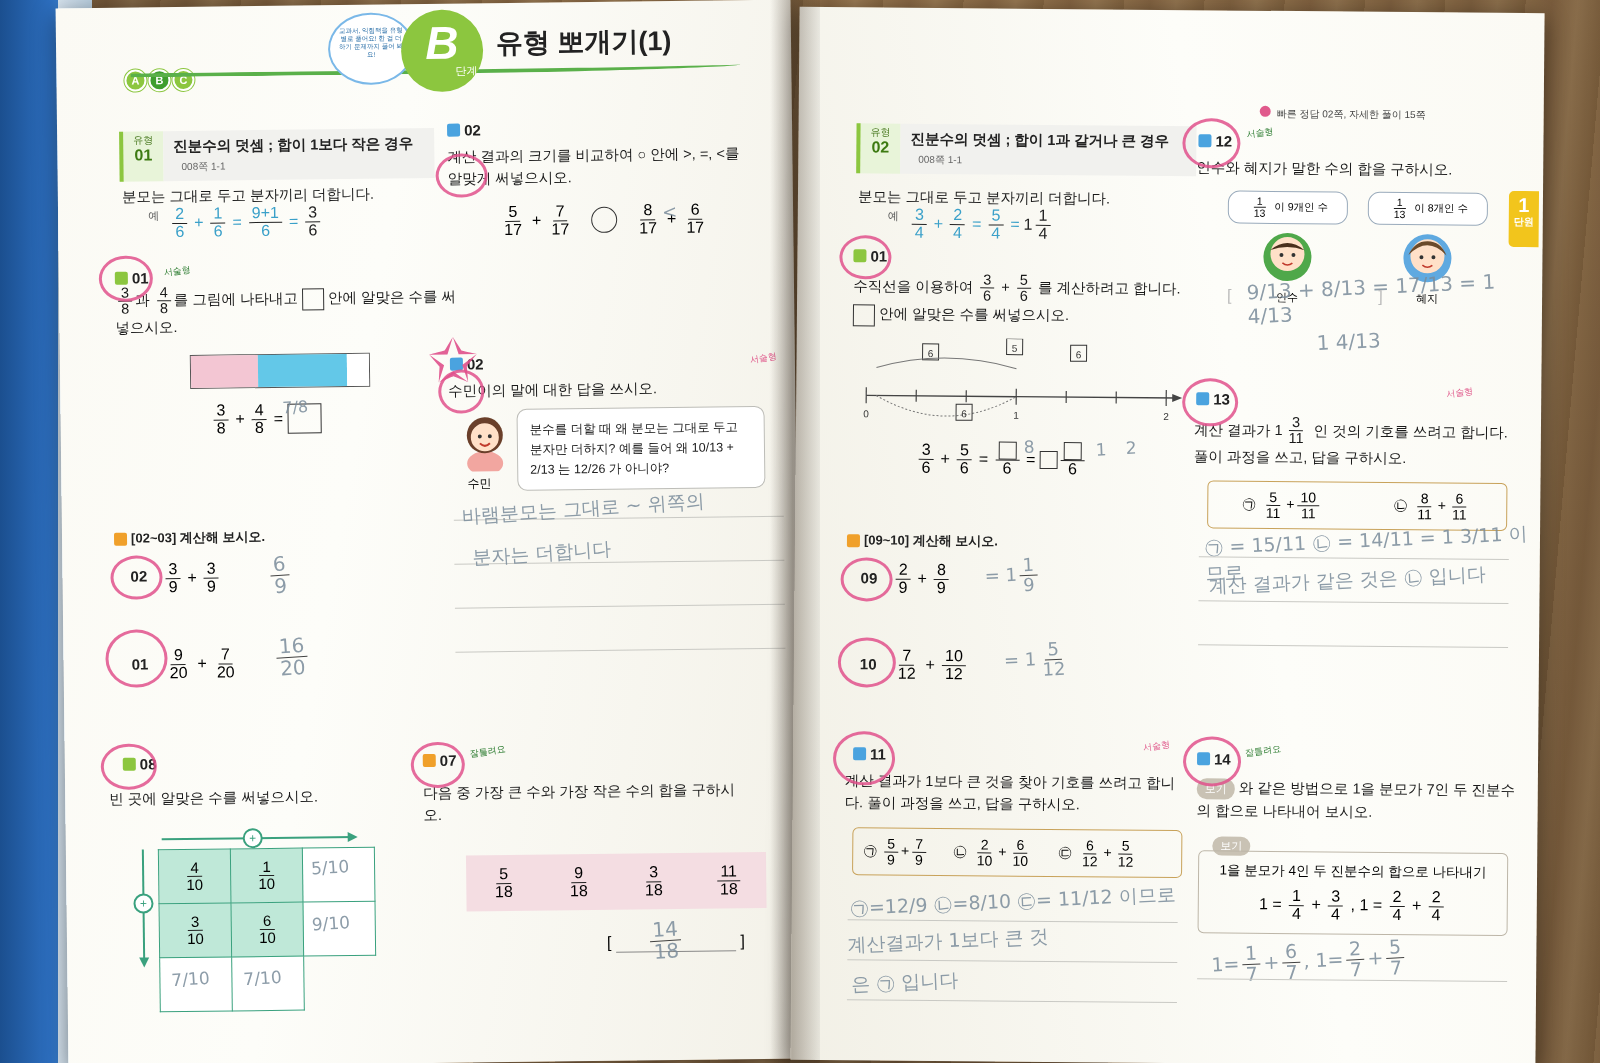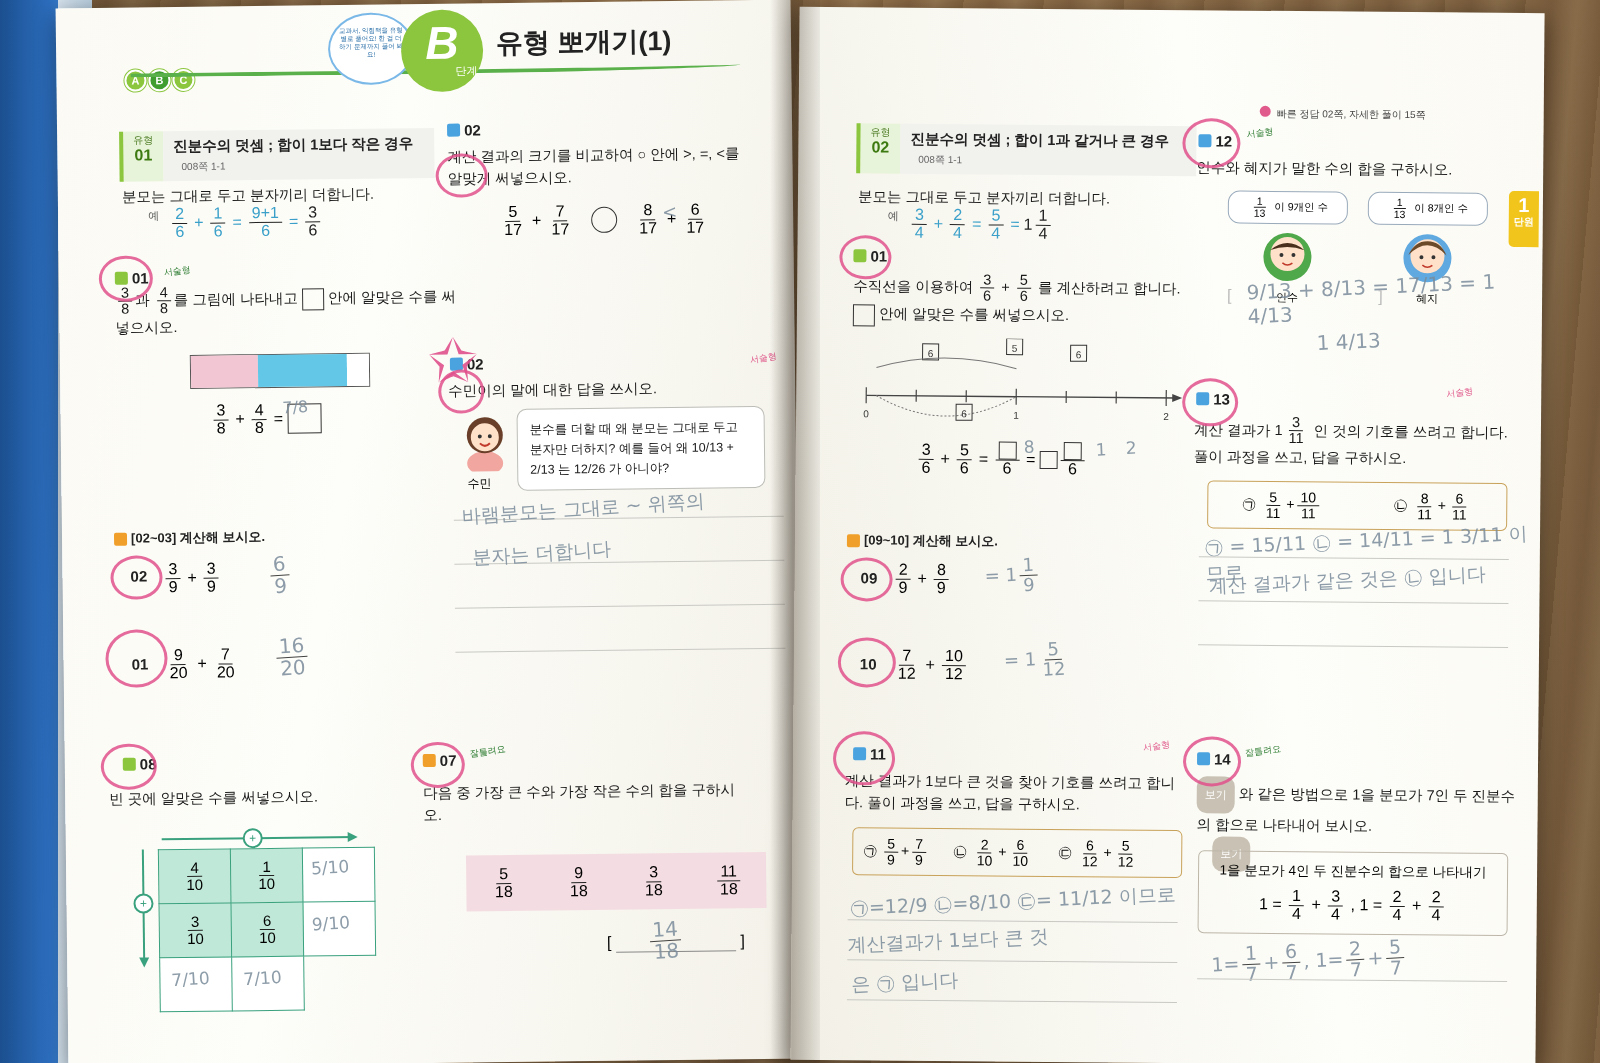--- a/index.html
+++ b/index.html
@@ -135,7 +135,7 @@
   
   .optbox { position:absolute; border:1.6px solid #c8a25a; border-radius:6px; padding:8px 10px;
     display:flex; gap:24px; align-items:center; font-size:14px; }
-  .bogi { position:absolute; background:#c9c2b4; color:#fff; font-size:11px; padding:10px 8px; border-radius:10px; }
+  .bogi { position:absolute; background:#c9c2b4; color:#fff; font-size:11px; padding:2px 8px; border-radius:10px; }
   .bogibox { position:absolute; border:1.6px solid #bdb6a8; border-radius:6px; padding:10px 12px; font-size:13.5px; }
 
   

